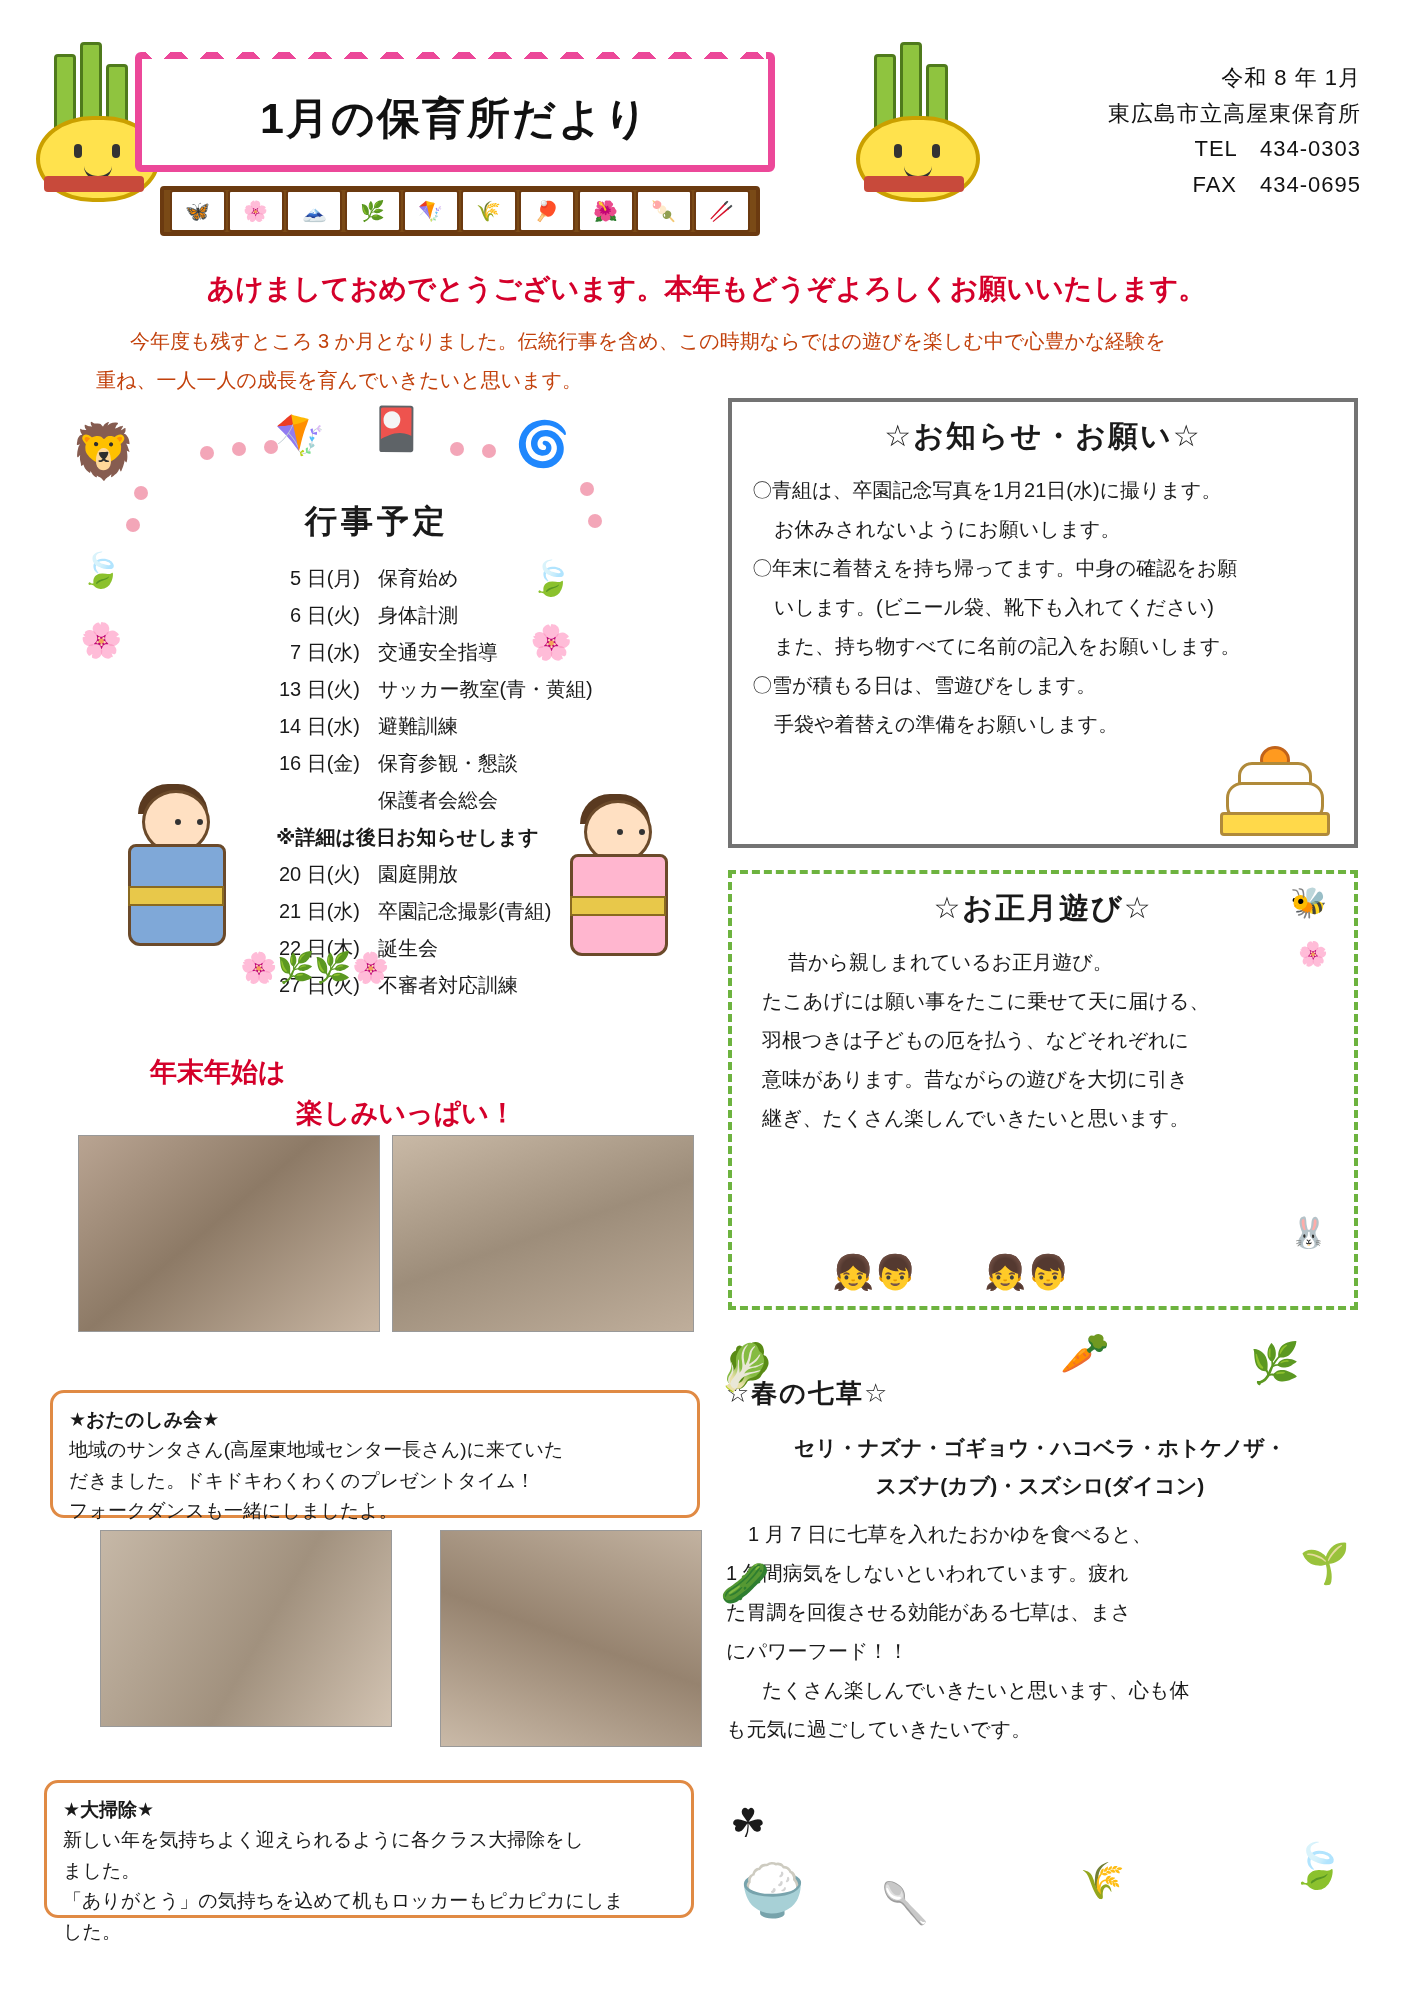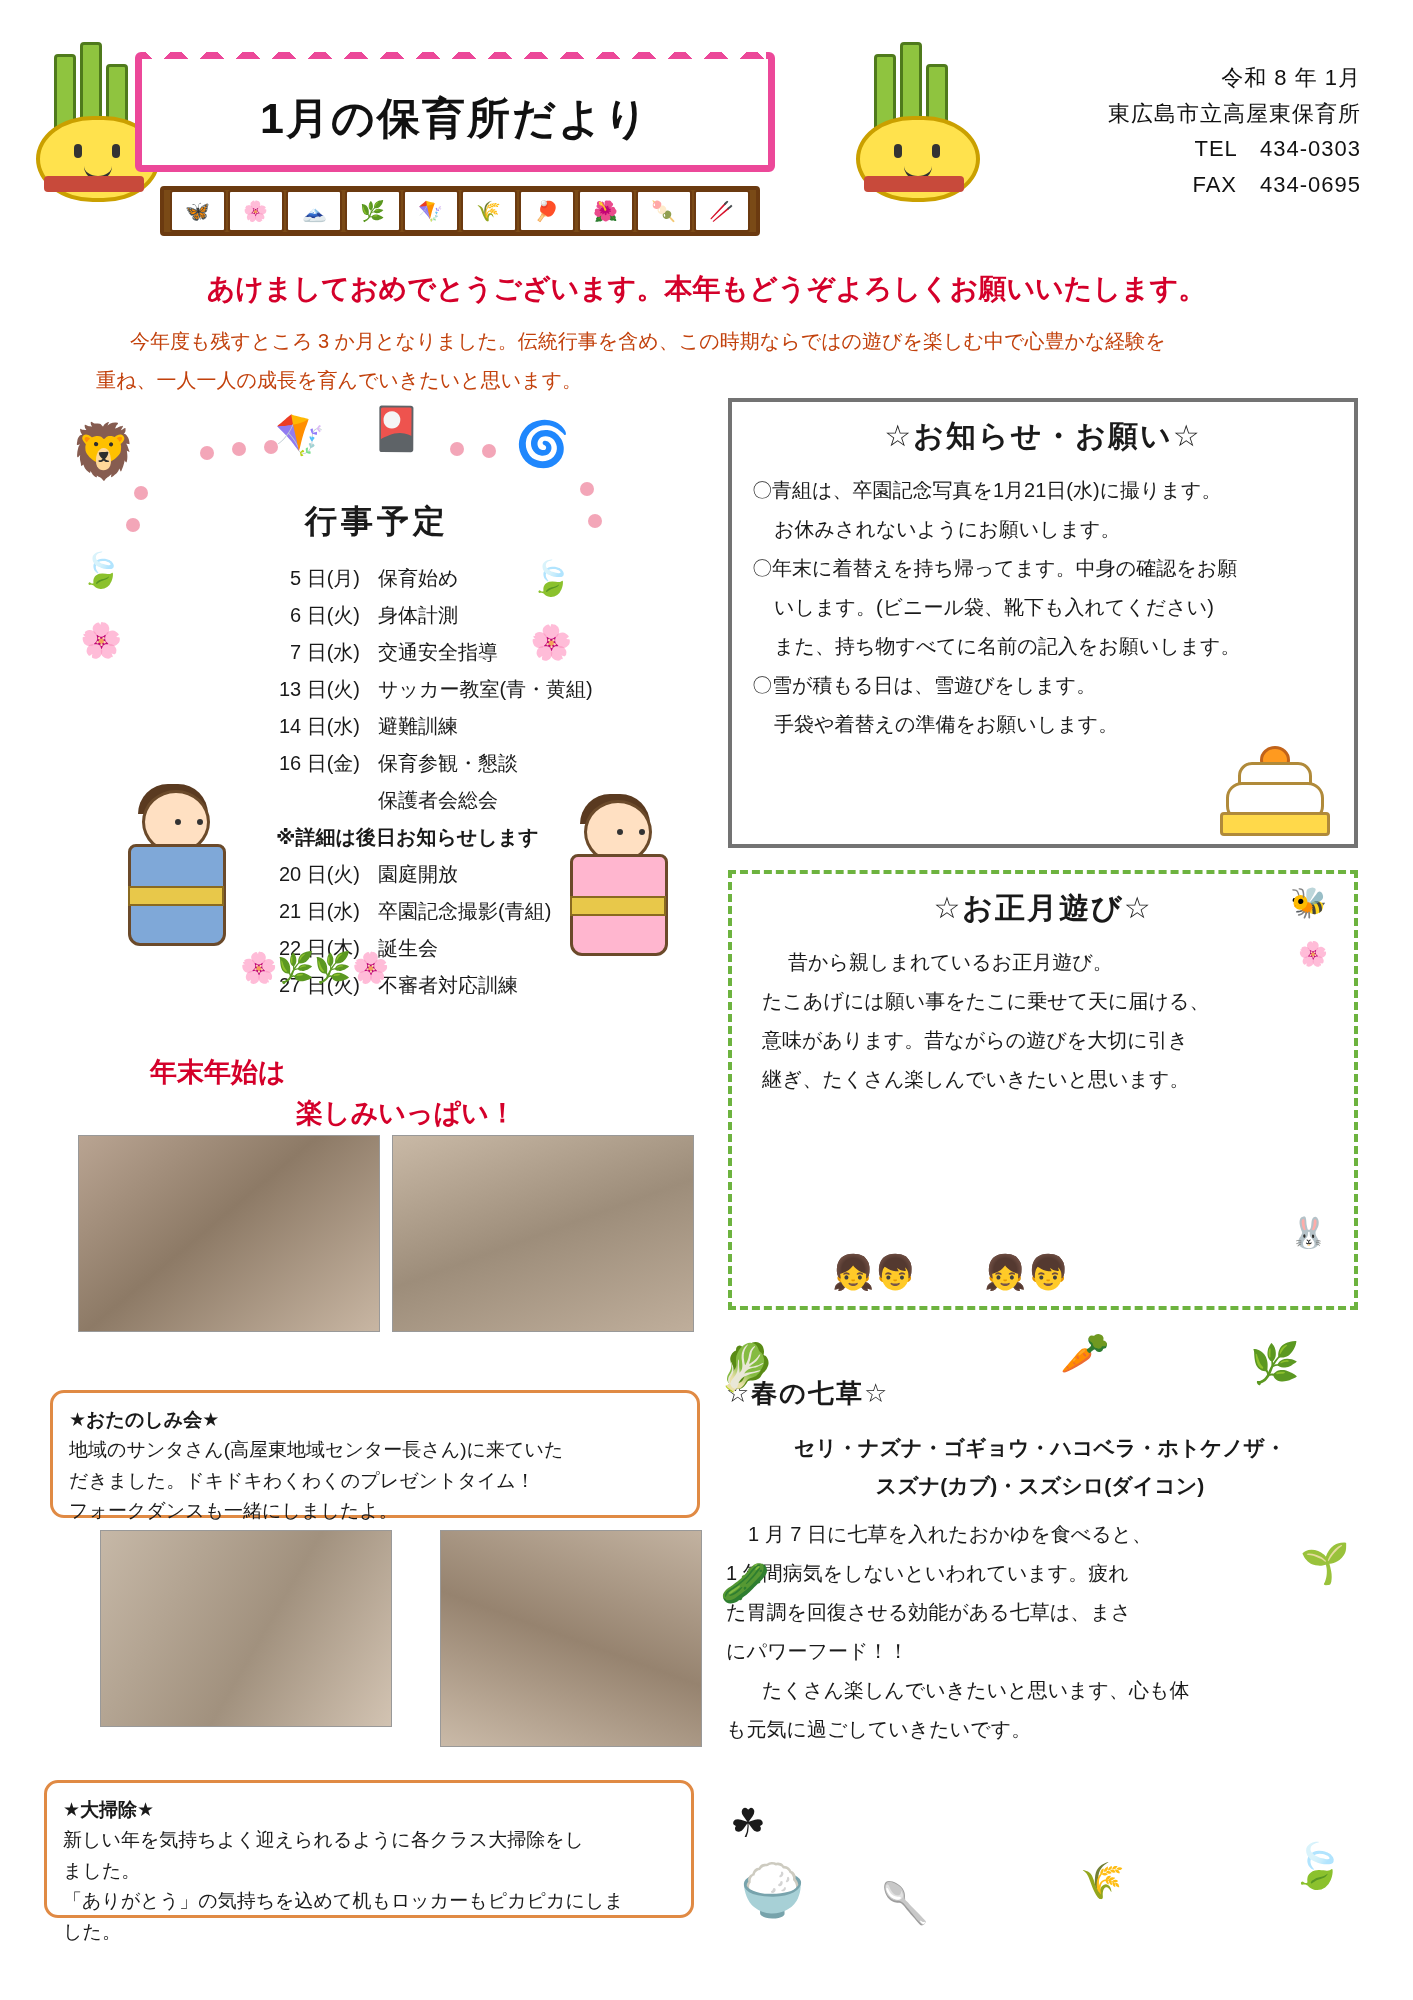--- a/index.html
+++ b/index.html
@@ -365,6 +365,7 @@
     <div class="box-body">
       <div style="padding-left:26px;">昔から親しまれているお正月遊び。</div>
       <div>たこあげには願い事をたこに乗せて天に届ける、</div>
+      <div>羽根つきは子どもの厄を払う、などそれぞれに</div>
       <div>意味があります。昔ながらの遊びを大切に引き</div>
       <div>継ぎ、たくさん楽しんでいきたいと思います。</div>
     </div>

